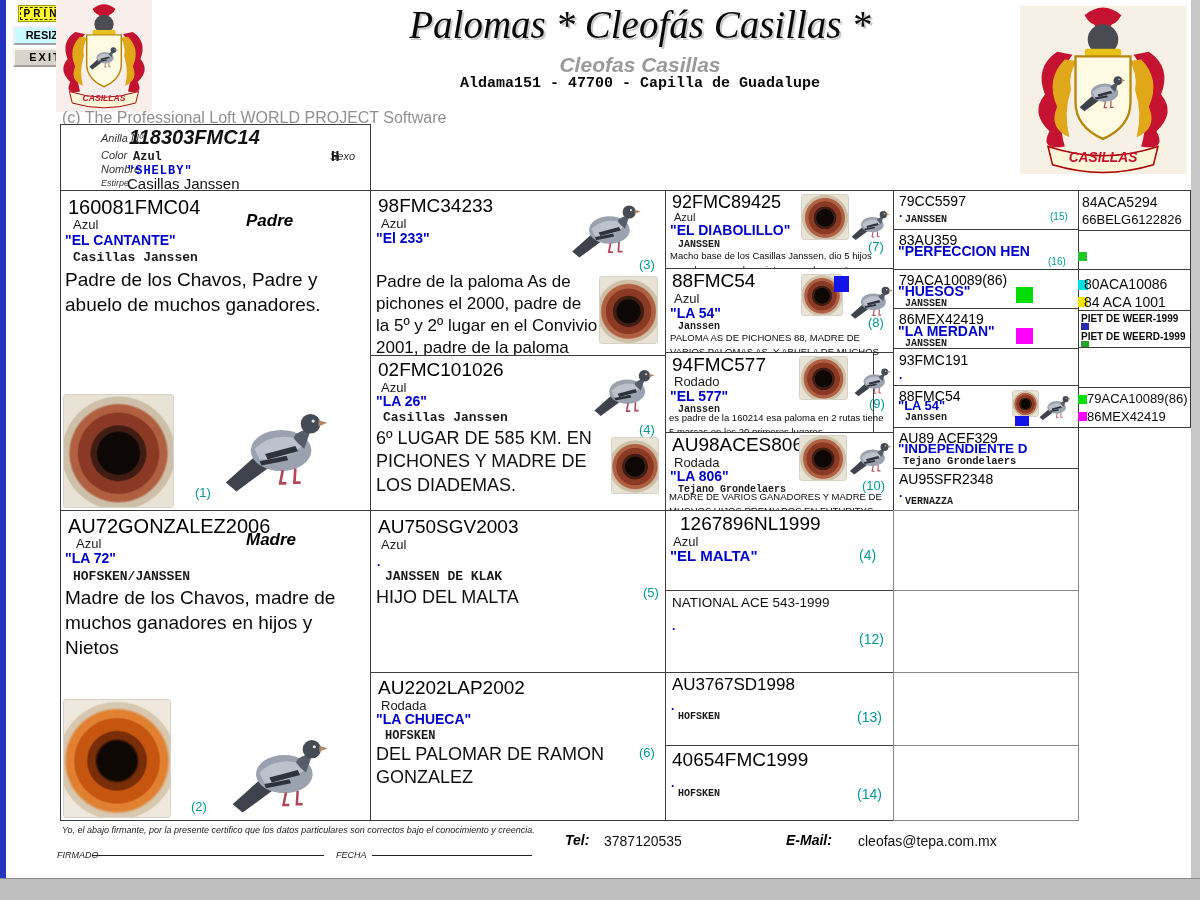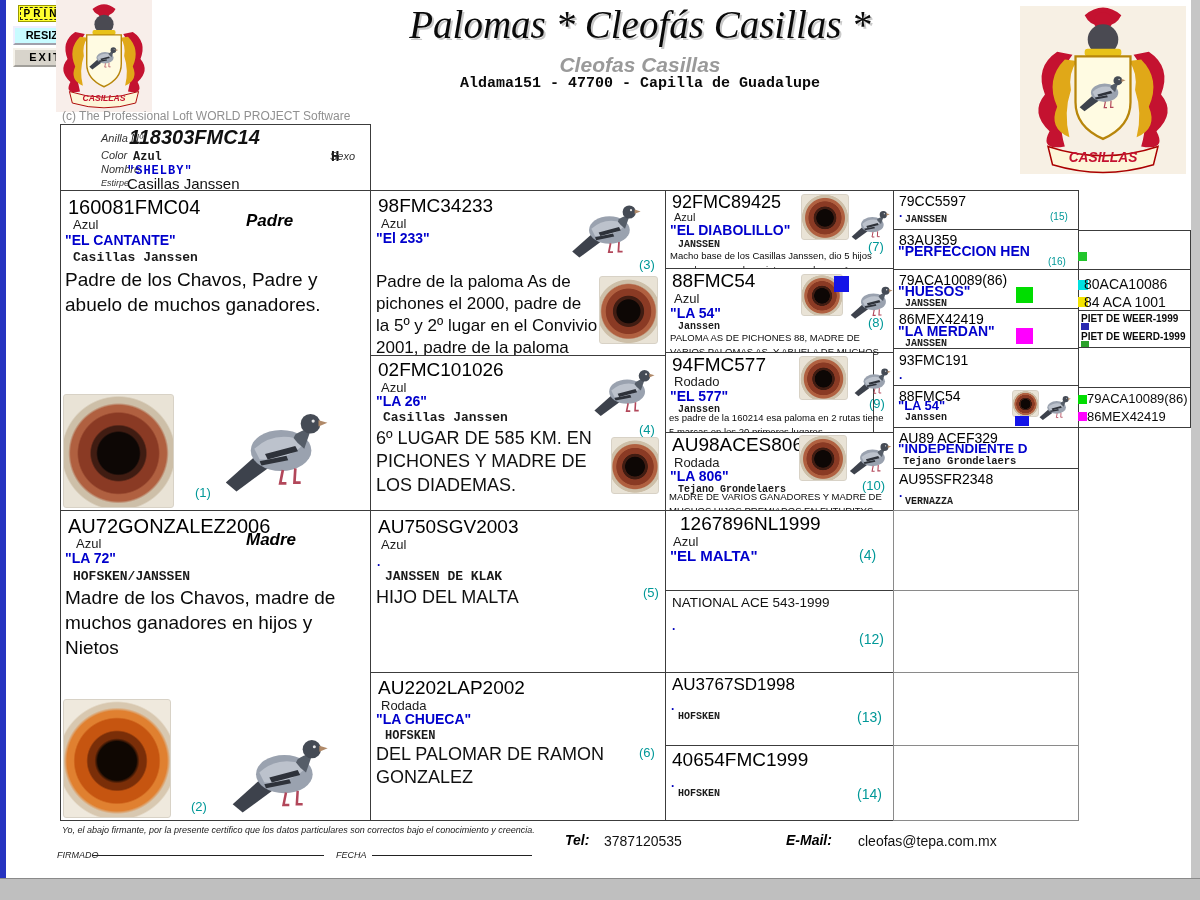--- a/index.html
+++ b/index.html
@@ -28,7 +28,7 @@
            font-weight:bold;font-size:15px;color:#0a0a0a;}
   .country{left:290px;top:92px;width:700px;text-align:center;font-family:"Liberation Mono",monospace;
            font-weight:bold;font-size:12px;color:#0a0a0a;}
-  .copyright{left:62px;top:109px;font-size:12px;color:#909090;}
+  .copyright{left:62px;top:109px;font-size:16px;color:#909090;}
   
   .cell{position:absolute;background:#fff;border:1px solid #3c3c3c;box-sizing:border-box;}
   .cell-light{border:1px solid #8a8a8a;}

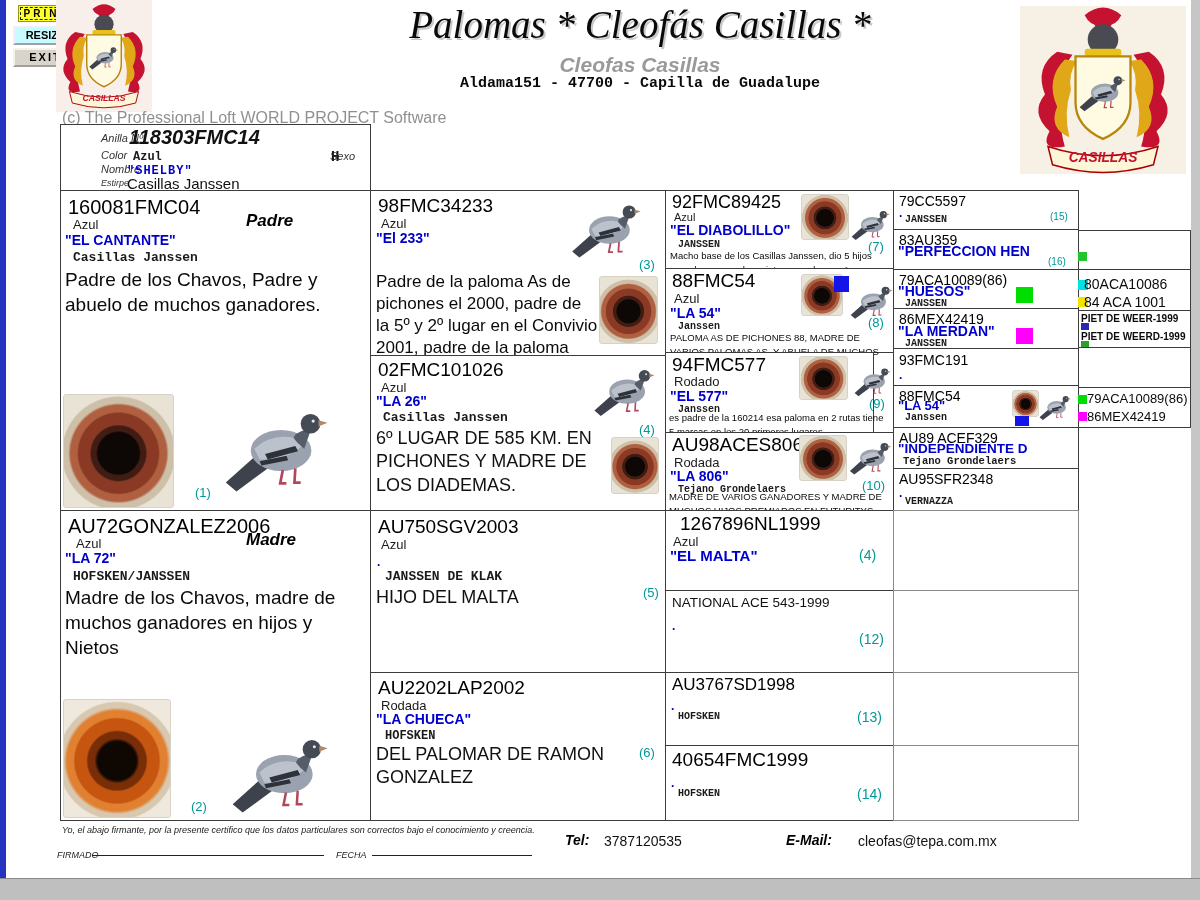--- a/index.html
+++ b/index.html
@@ -347,6 +347,10 @@
   <div class="cell cell-light" style="left:893px;top:672px;width:186px;height:74px"></div>
   <div class="cell cell-light" style="left:893px;top:745px;width:186px;height:76px"></div>
 
+  <div class="cell" style="left:1078px;top:190px;width:113px;height:41px">
+    <span class="abs g5line" style="left:3px;top:3px">84ACA5294</span>
+    <span class="abs g5line" style="left:3px;top:21px;font-size:13px">66BELG6122826</span>
+  </div>
   <div class="cell" style="left:1078px;top:230px;width:113px;height:40px">
     <span class="abs markwrap" style="left:-1px;top:21px;width:9px;height:9px">
         <span class="sqfill" style="background:#22c52c"></span>

